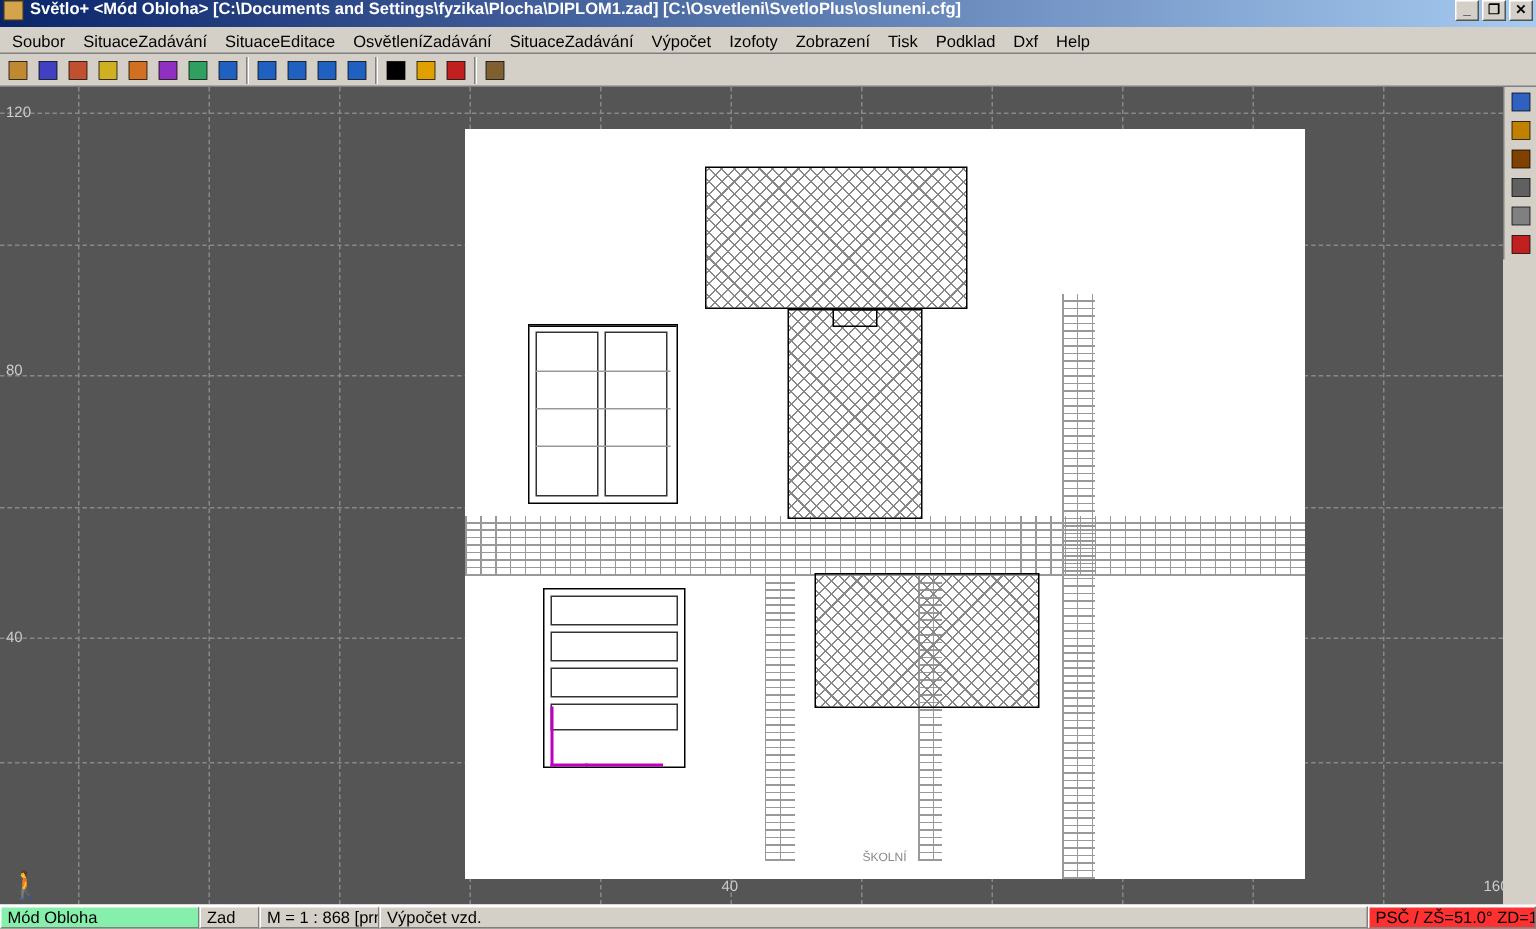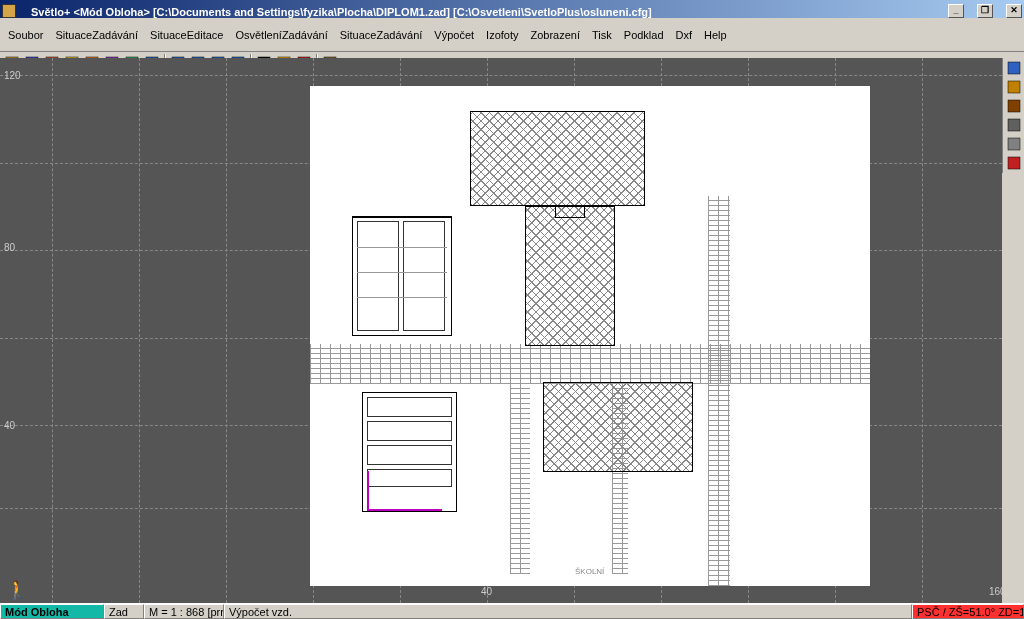--- a/index.html
+++ b/index.html
@@ -6,7 +6,7 @@
 html,body { width:1024px; height:619px; overflow:hidden; background:#d4d0c8; }
 
 
-.titlebar { height:18px; background:linear-gradient(to right,#0a246a,#a6caf0); display:flex; align-items:flex-end; padding:0 2px; color:#fff;gap:11px; }
+.titlebar { height:18px; background:linear-gradient(to right,#0a246a,#a6caf0); display:flex; align-items:flex-start; padding:0 2px; color:#fff; }
 .titlebar .ico { width:14px; height:14px; background:#d4a44a; border:1px solid #333; margin-right:4px; }
 .titlebar .ttl { flex:1; font-weight:bold; white-space:nowrap; overflow:hidden; }
 .titlebar .winbtn { width:16px; height:14px; background:#d4d0c8; border:1px solid #fff; border-right-color:#555; border-bottom-color:#555; margin-left:2px; text-align:center; line-height:11px; color:#000; font-weight:bold; cursor:pointer; font-size:9px; }

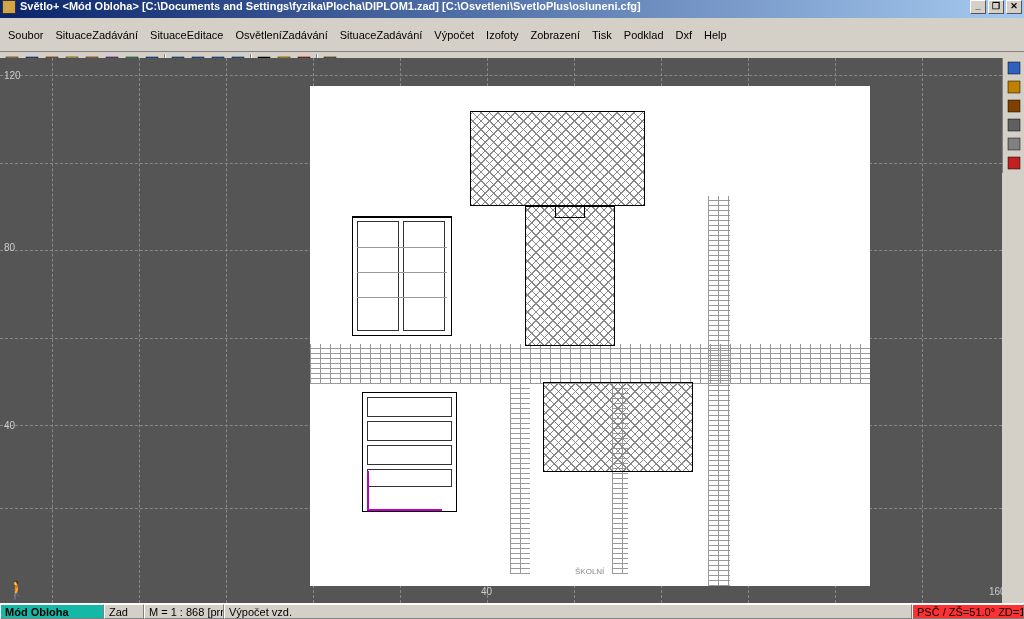--- a/index.html
+++ b/index.html
@@ -12,7 +12,7 @@
 .titlebar .winbtn { width:16px; height:14px; background:#d4d0c8; border:1px solid #fff; border-right-color:#555; border-bottom-color:#555; margin-left:2px; text-align:center; line-height:11px; color:#000; font-weight:bold; cursor:pointer; font-size:9px; }
 
 
-.menubar { height:34px; background:#d4d0c8; display:flex; align-items:center; border-bottom:1px solid #808080; padding-left:2px; }
+.menubar { height:18px; background:#d4d0c8; display:flex; align-items:flex-end; border-bottom:1px solid #808080; padding-left:2px; }
 .menubar span { padding:1px 6px; cursor:pointer; }
 
 

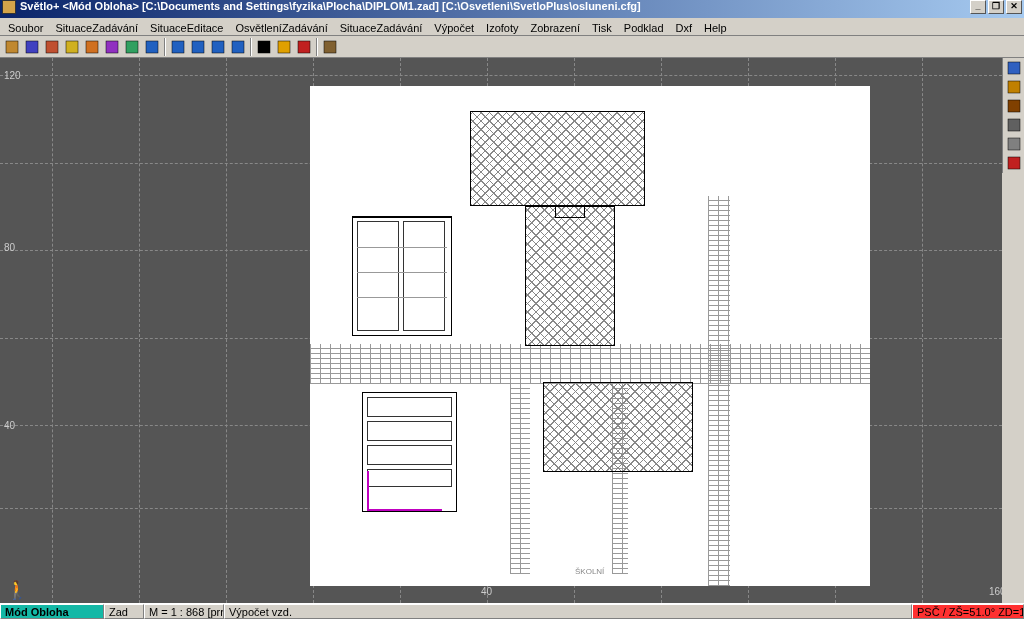--- a/index.html
+++ b/index.html
@@ -39,7 +39,7 @@
 
 .statusbar { position:absolute; left:0; right:0; bottom:0; height:16px; background:#d4d0c8; border-top:1px solid #fff; display:flex; font-size:10px; }
 .statusbar .cell { border:1px solid #808080; border-top-color:#fff; border-left-color:#fff; padding:0 4px; line-height:14px; white-space:nowrap; overflow:hidden; }
-.cell.mode { background:#14b8a6; width:104px; font-weight:bold; }
+.cell.mode { background:#86efac; width:133px; font-weight:normal; }
 .cell.zad  { width:40px; }
 .cell.scale{ width:80px; }
 .cell.pos  { width:175px; }

